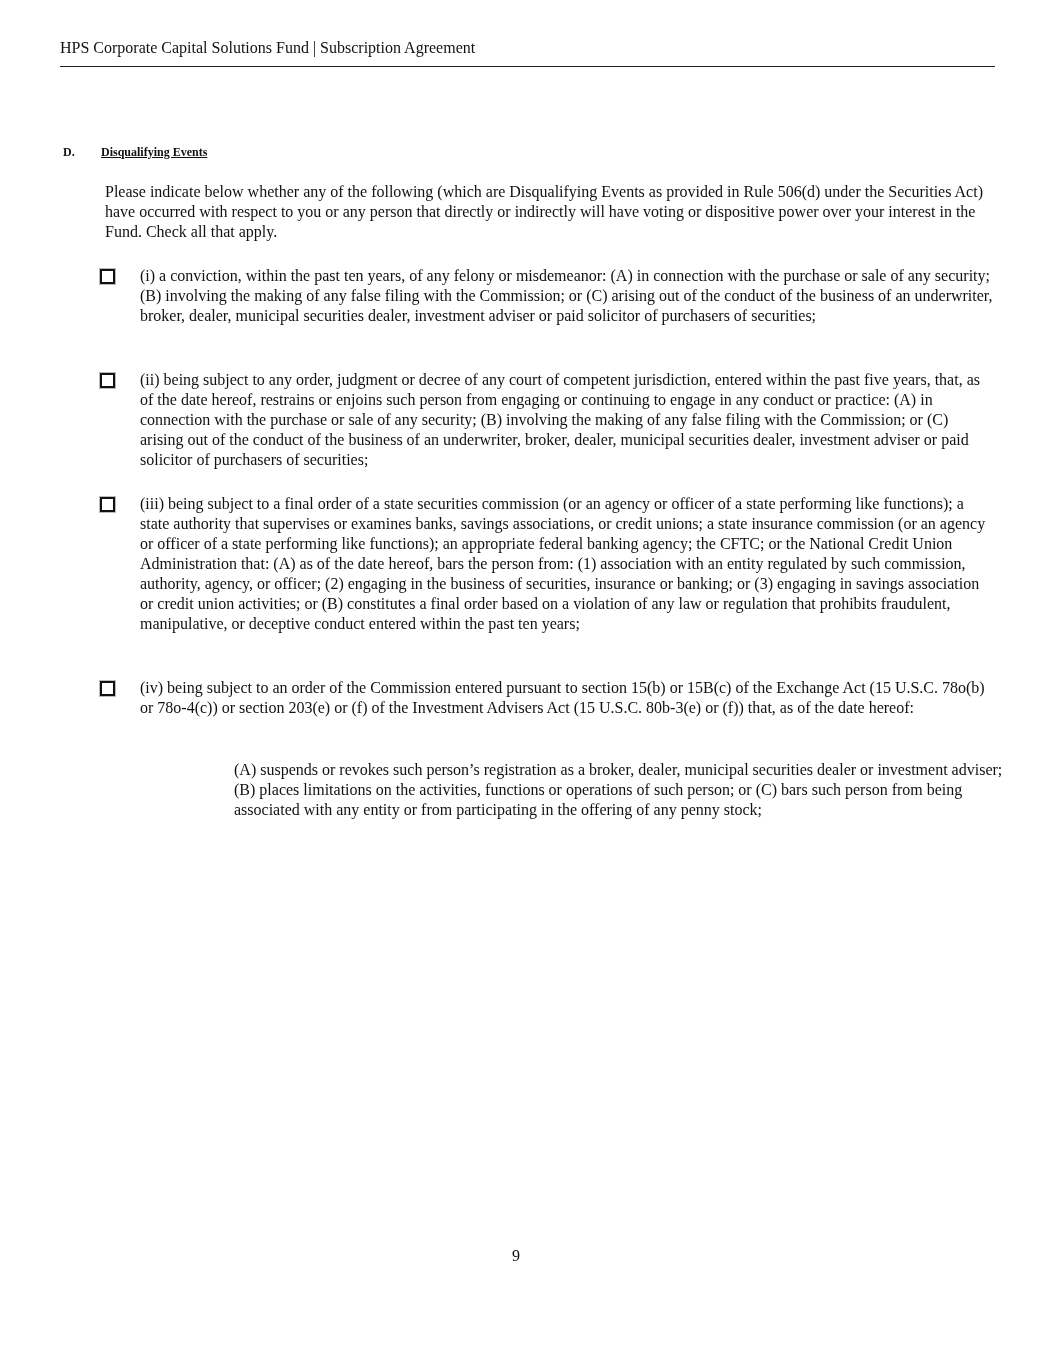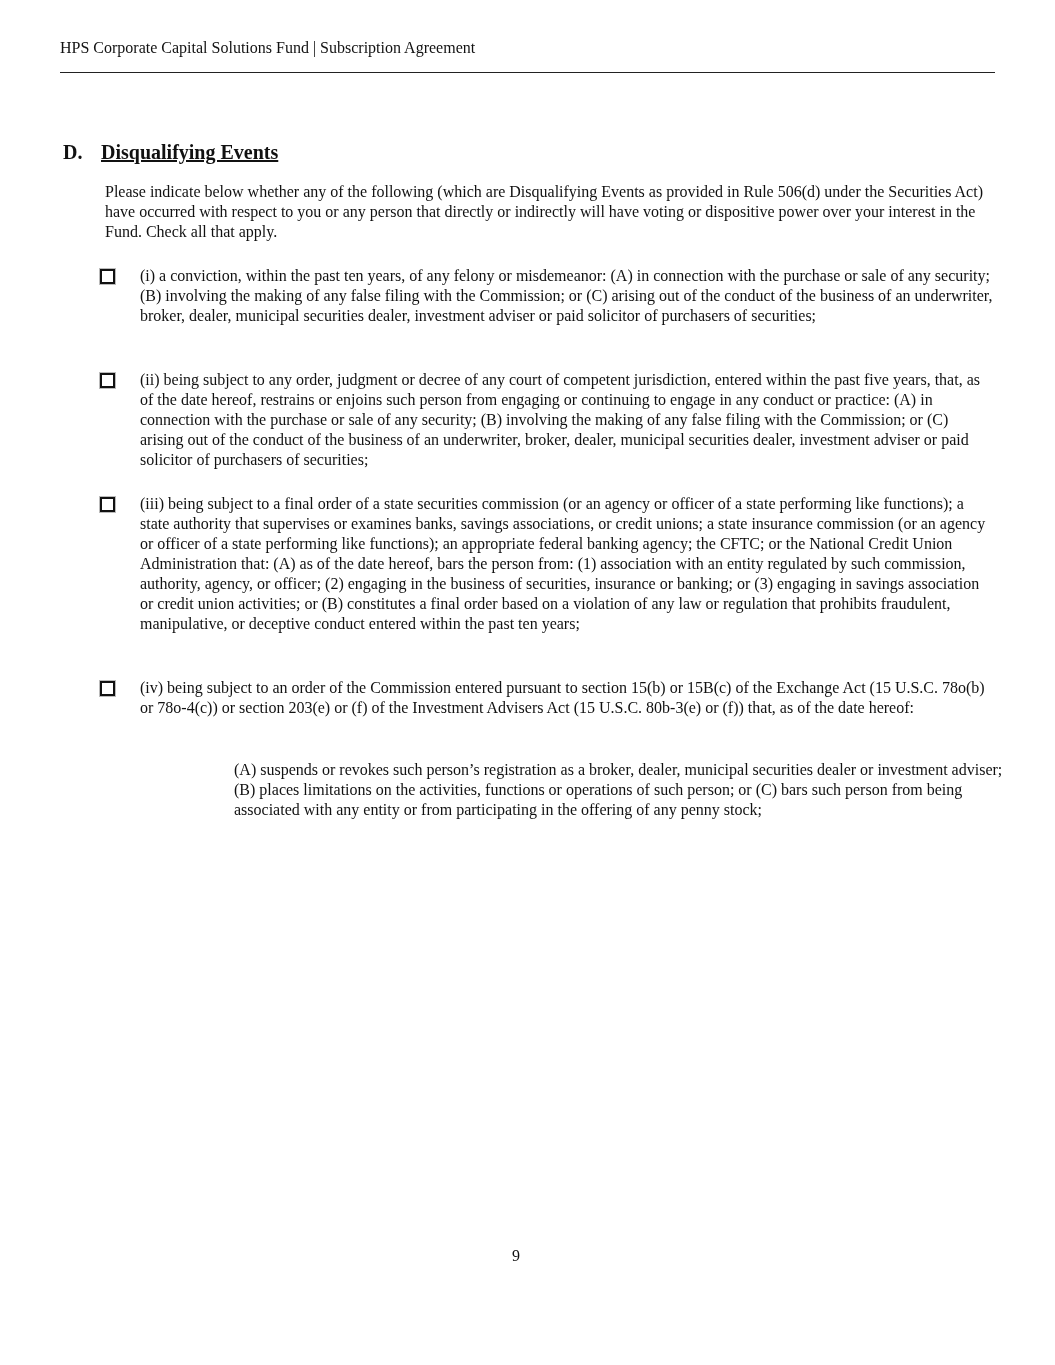--- a/index.html
+++ b/index.html
@@ -22,7 +22,7 @@
       width: 935px;
       font-size: 16px;
       line-height: 20px;
-      padding-bottom: 14px;
+      padding-bottom: 8px;
       border-bottom: 1px solid #222222;
     }
     .section-heading {

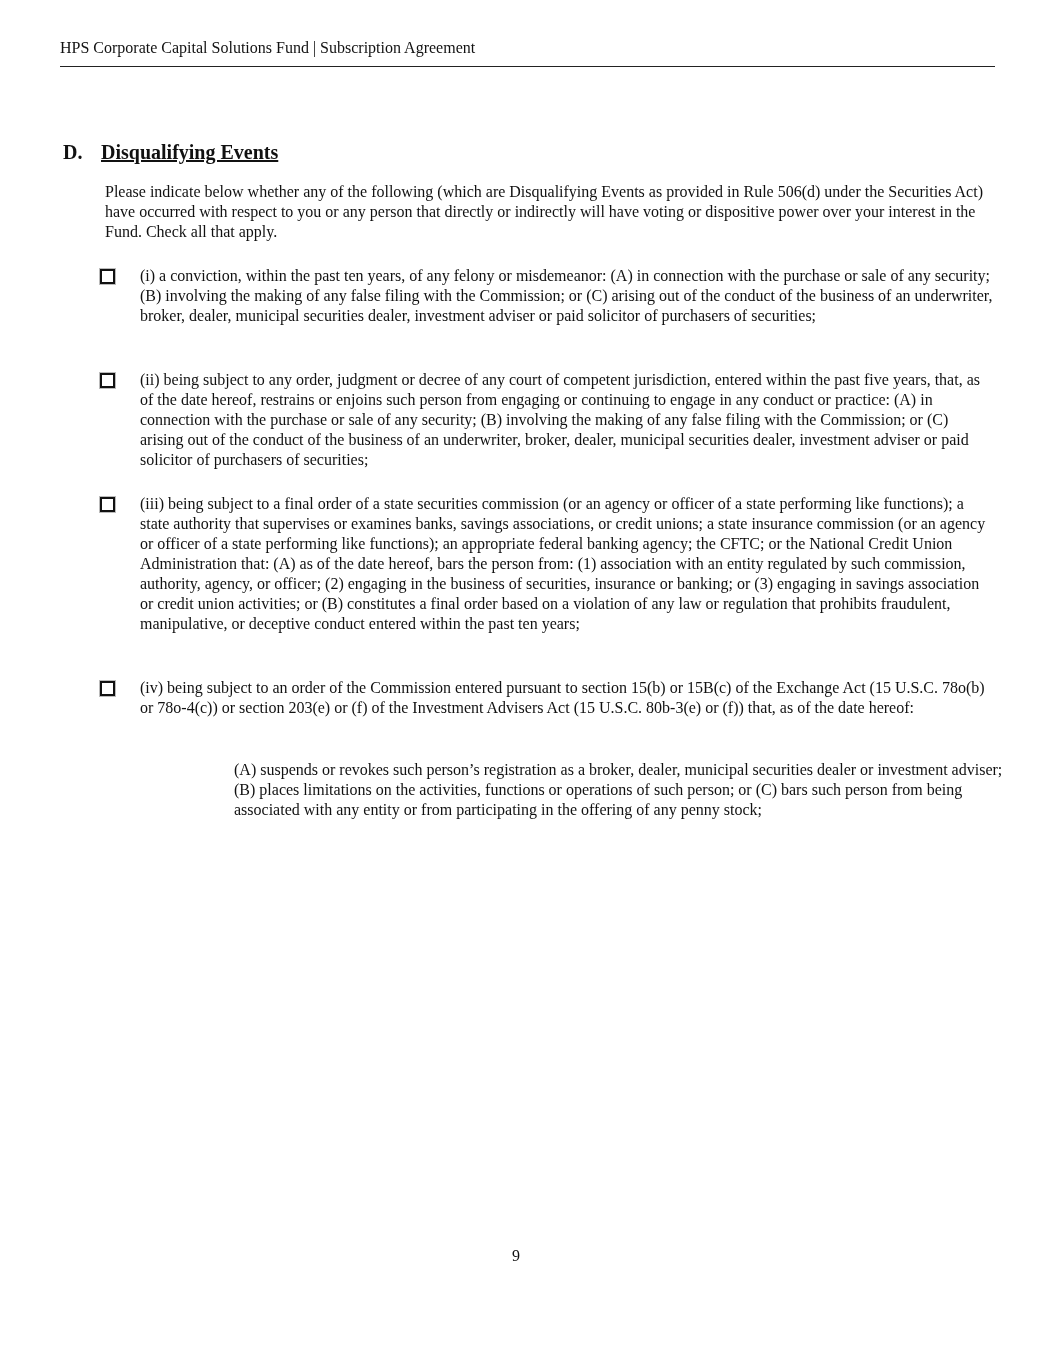--- a/index.html
+++ b/index.html
@@ -29,7 +29,7 @@
       position: absolute;
       left: 63px;
       top: 142px;
-      font-size: 20px;
+      font-size: 12px;
       font-weight: bold;
       line-height: 20px;
     }

